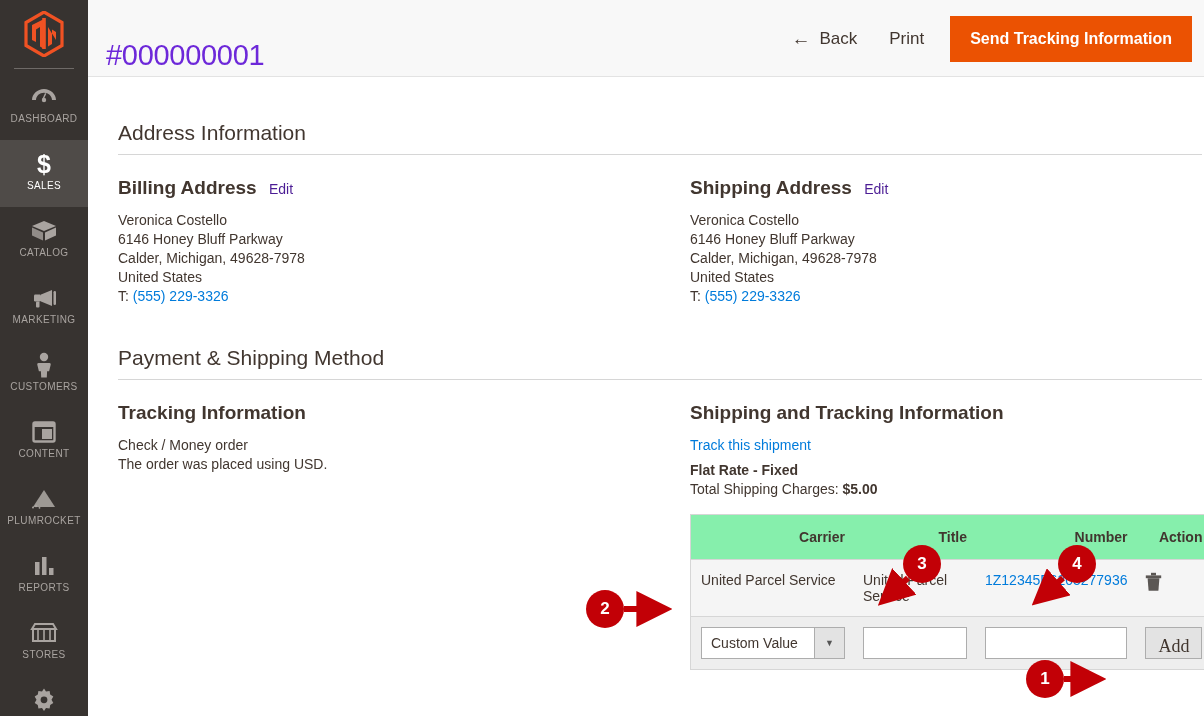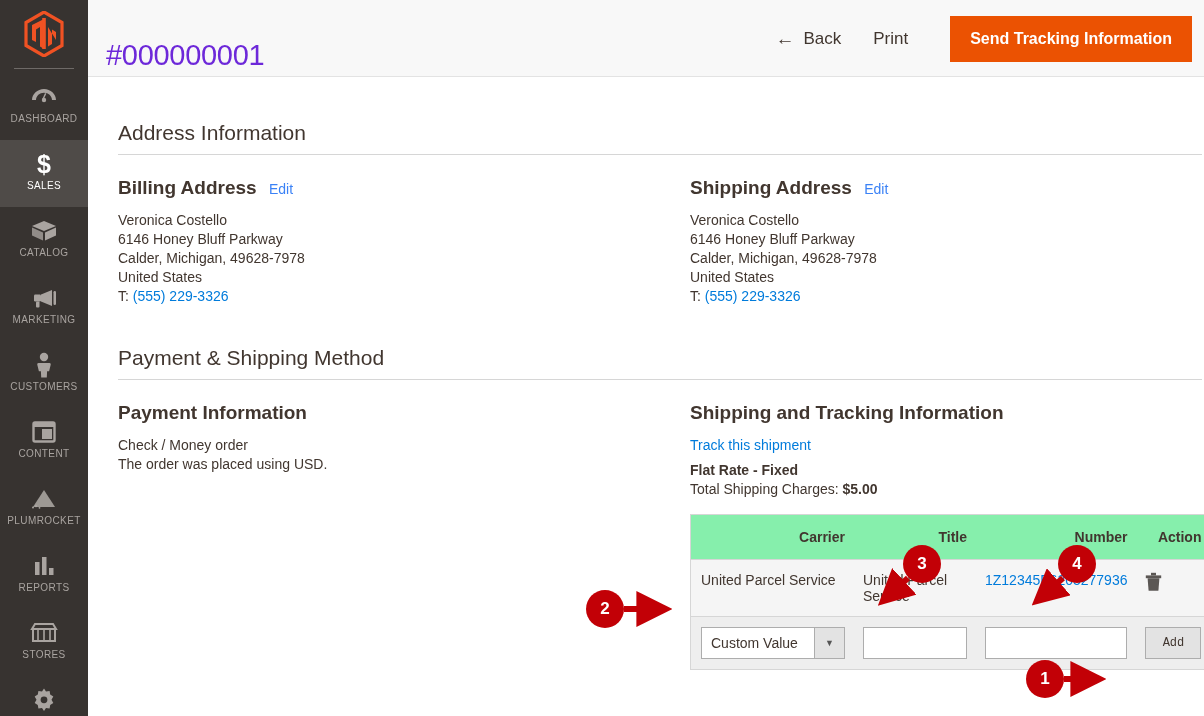--- a/index.html
+++ b/index.html
@@ -99,7 +99,7 @@
     padding: 0 20px;
     height: 46px;
     cursor: pointer;
-    margin-left: 24px; margin-right: 12px;
+    margin-left: 8px; margin-right: 12px;
     font-family: "Liberation Sans", sans-serif;
   }
 

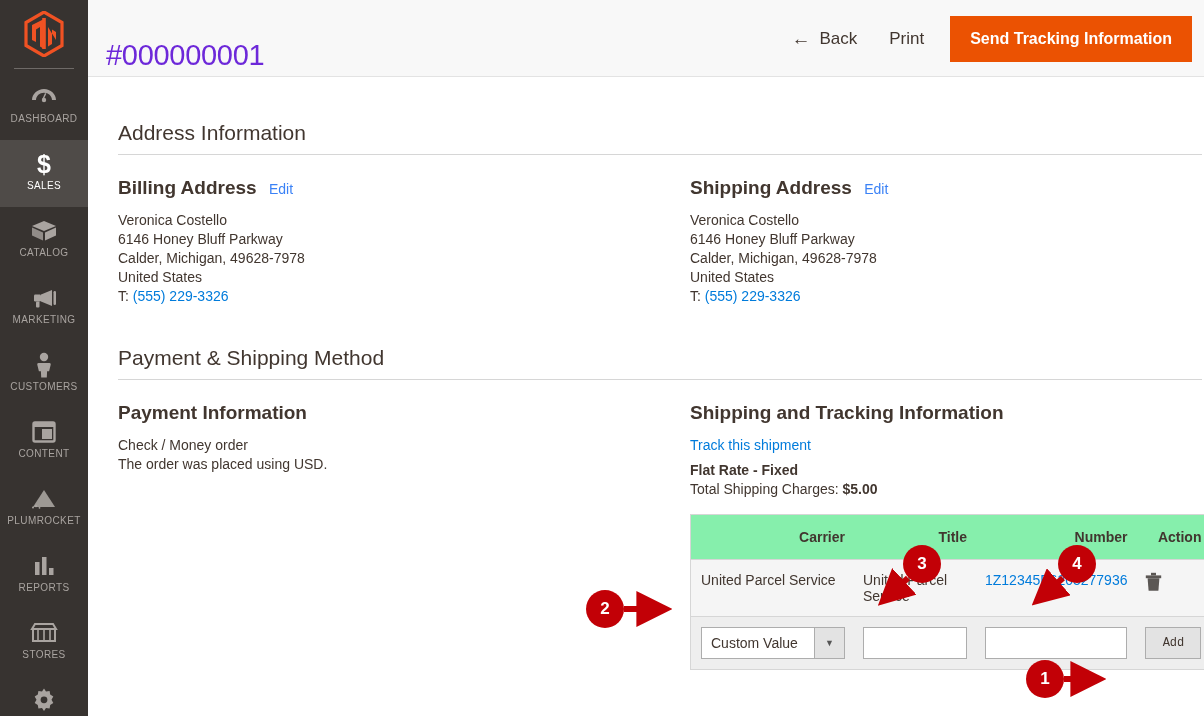--- a/index.html
+++ b/index.html
@@ -137,7 +137,7 @@
     font-family: "Liberation Sans", sans-serif;
   }
   .sub-head .edit-link {
-    font-size: 14px; font-weight: normal; color: #3b82f6;
+    font-size: 14px; font-weight: normal; color: #4c1d95;
     margin-left: 7px; cursor: pointer; text-decoration: none;
   }
   .addr-line {

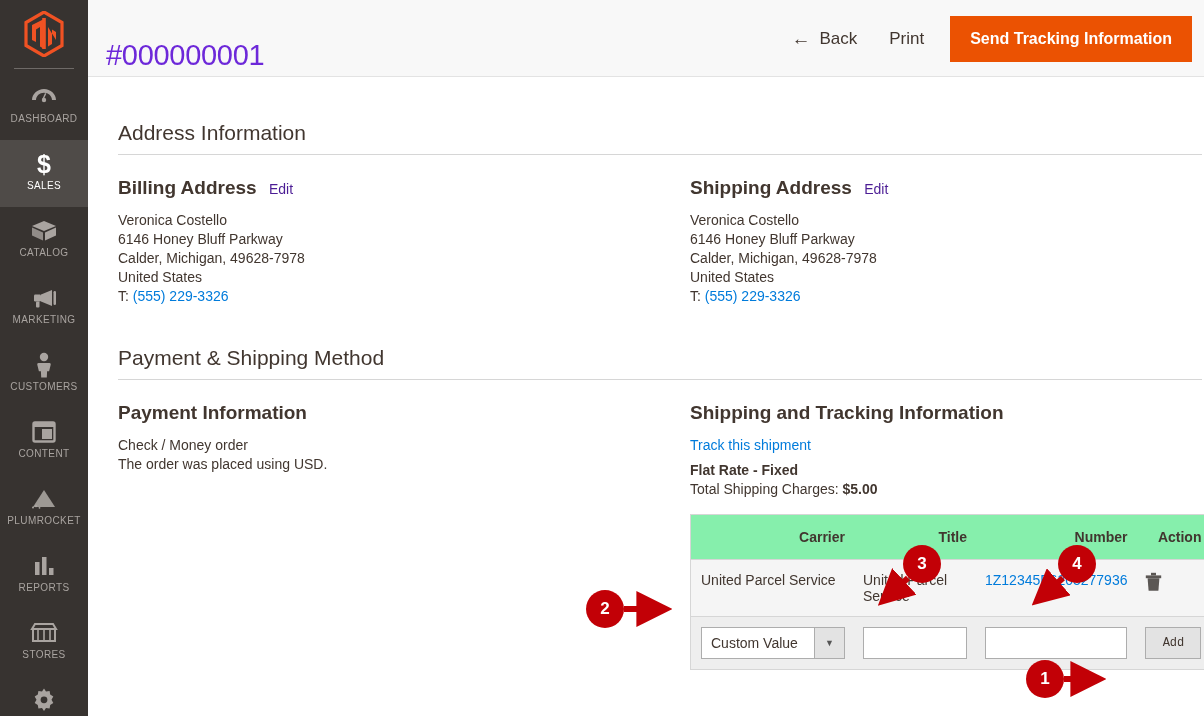--- a/index.html
+++ b/index.html
@@ -446,7 +446,7 @@
 
     <div class="two-col">
       <div class="col">
-        <h3 class="sub-head">Payment Information</h3>
+        <h3 class="sub-head">Tracking Information</h3>
         <div class="pay-line">Check / Money order</div>
         <div class="pay-line">The order was placed using USD.</div>
       </div>

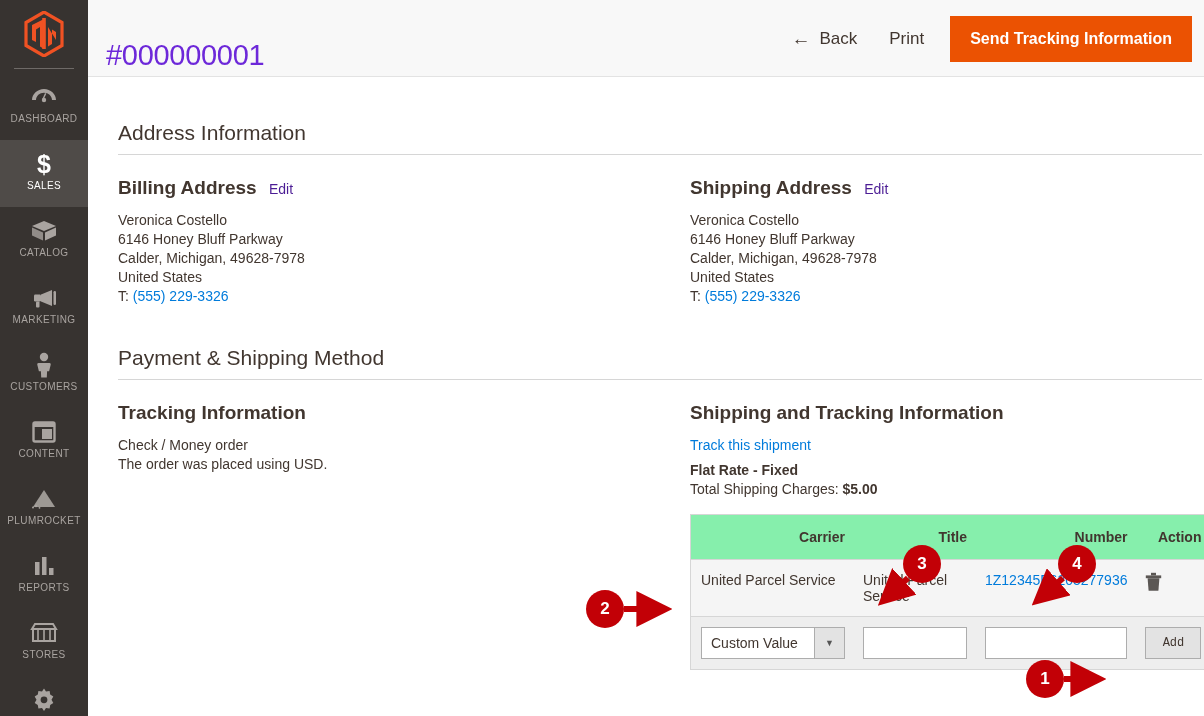--- a/index.html
+++ b/index.html
@@ -232,11 +232,11 @@
     min-width: 56px;
     background: #e3e3e3;
     border: 1px solid #adadad;
-    font-size: 12px;
+    font-size: 18px;
     color: #41362f;
     cursor: pointer;
     padding: 8px 12px;
-    font-family: Liberation Mono, monospace;
+    font-family: Liberation Serif, serif;
   }
 
   

